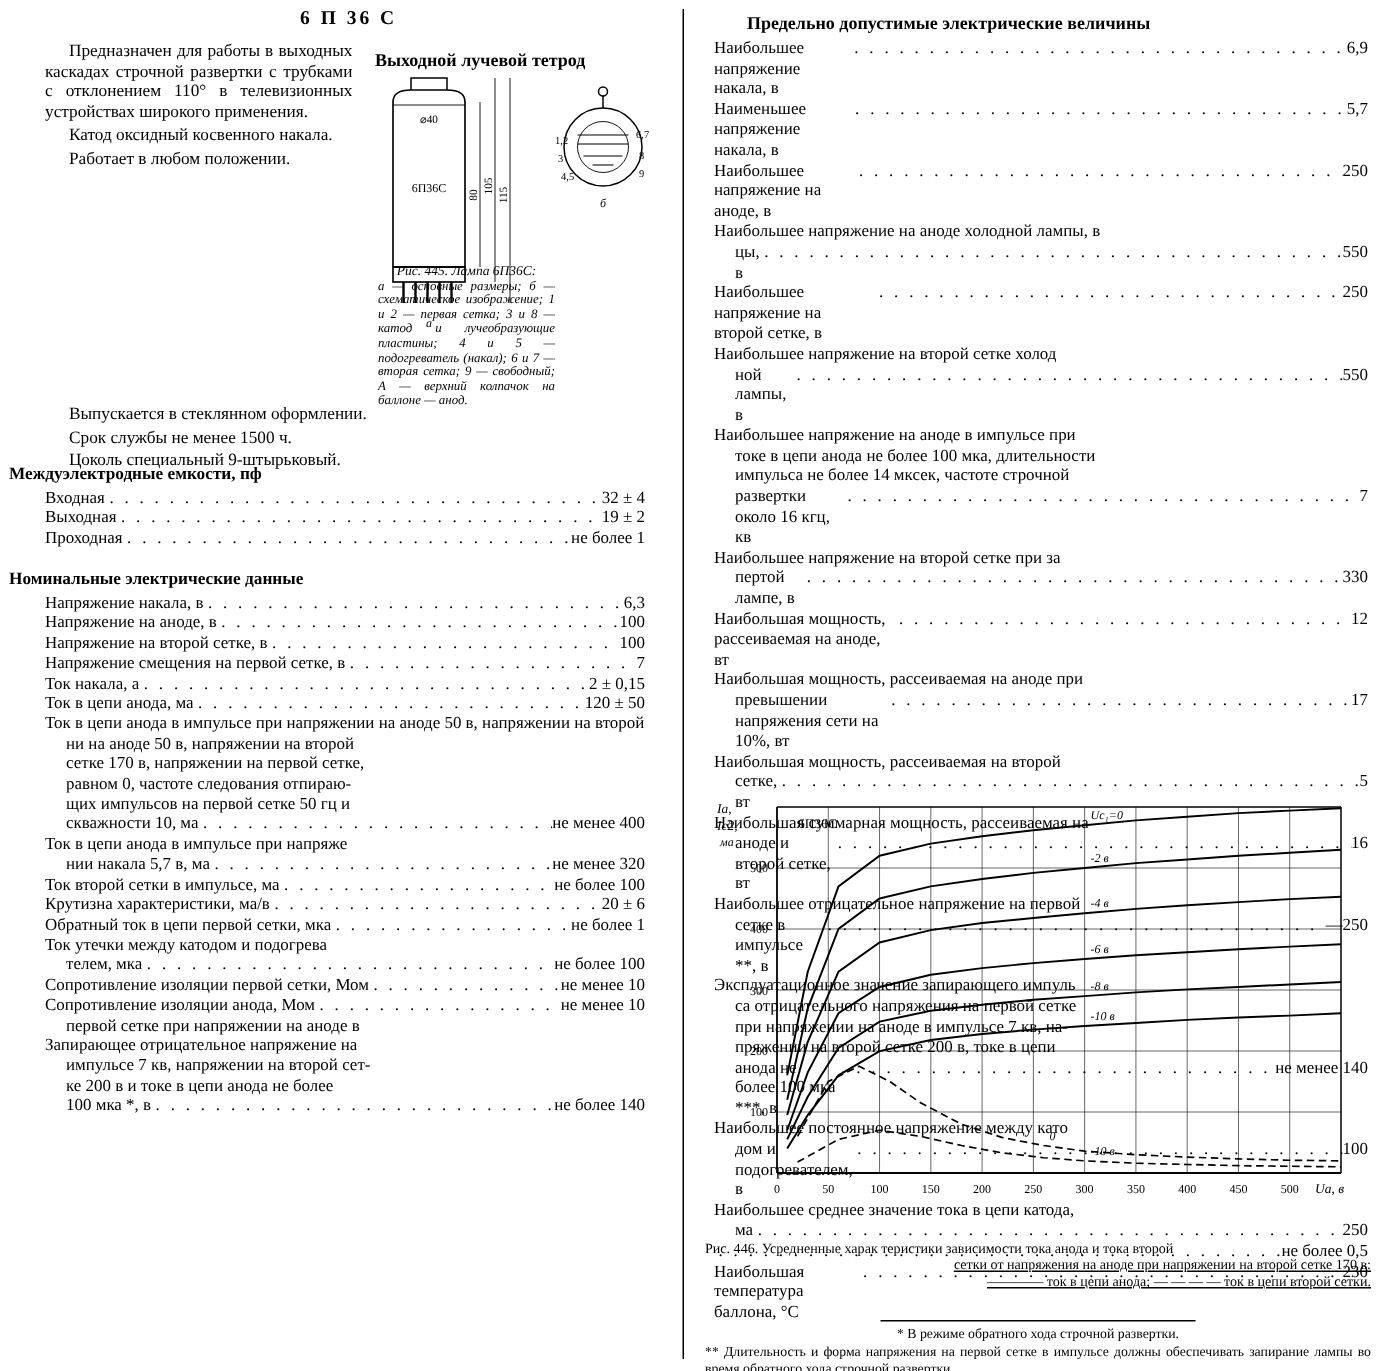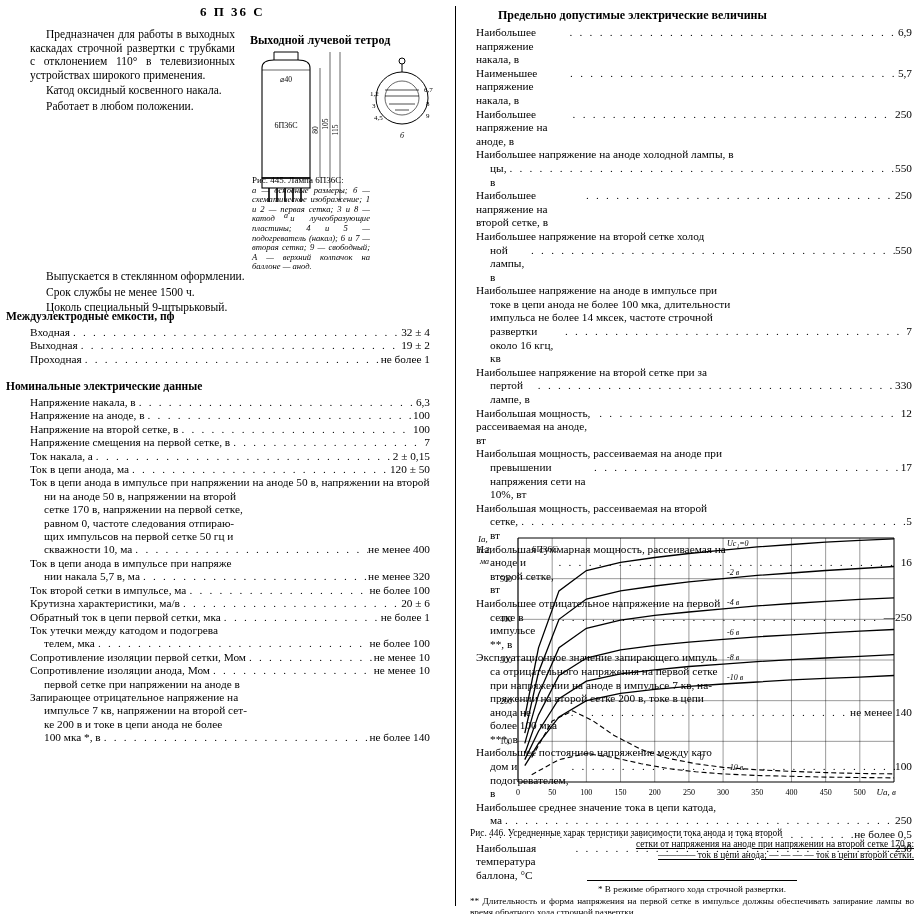--- a/index.html
+++ b/index.html
@@ -15,7 +15,7 @@
   .intro{position:absolute;left:30px;top:28px;width:205px;}
   .intro p{text-indent:16px;margin-bottom:2px;}
   .capt{position:absolute;left:252px;top:176px;width:118px;font-size:8.6px;line-height:9.6px;text-align:justify;}
-  .capt .c1{font-size:9px;}
+  .capt .c1{text-align:center;font-size:9px;font-style:italic;}
   .afterfig{position:absolute;left:30px;top:270px;width:280px;}
   .afterfig p{text-indent:16px;margin-bottom:2px;}
   h3.sec{font-size:11.5px;font-weight:bold;margin:0;}

